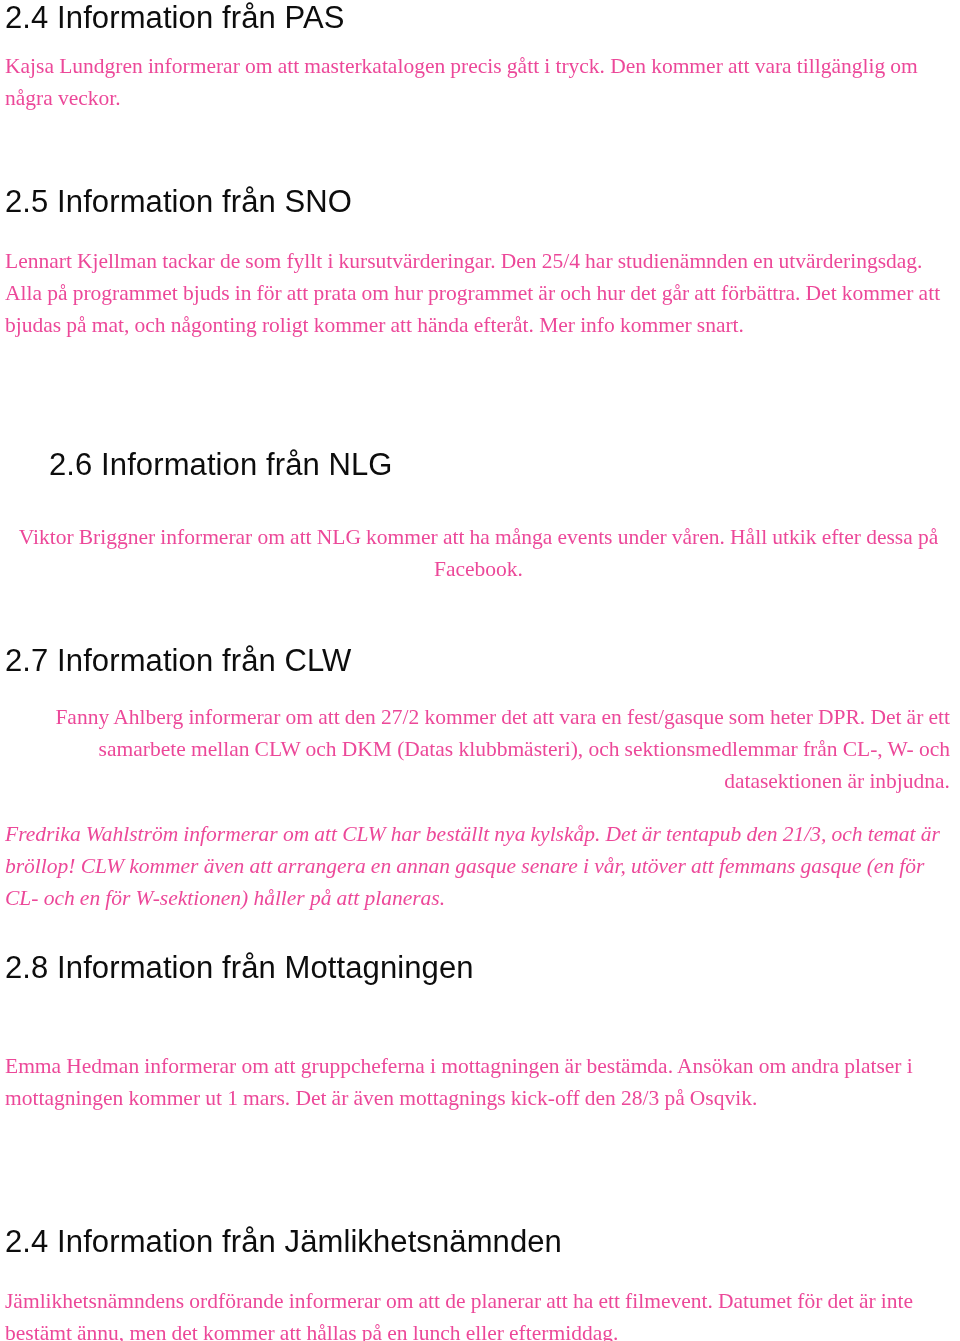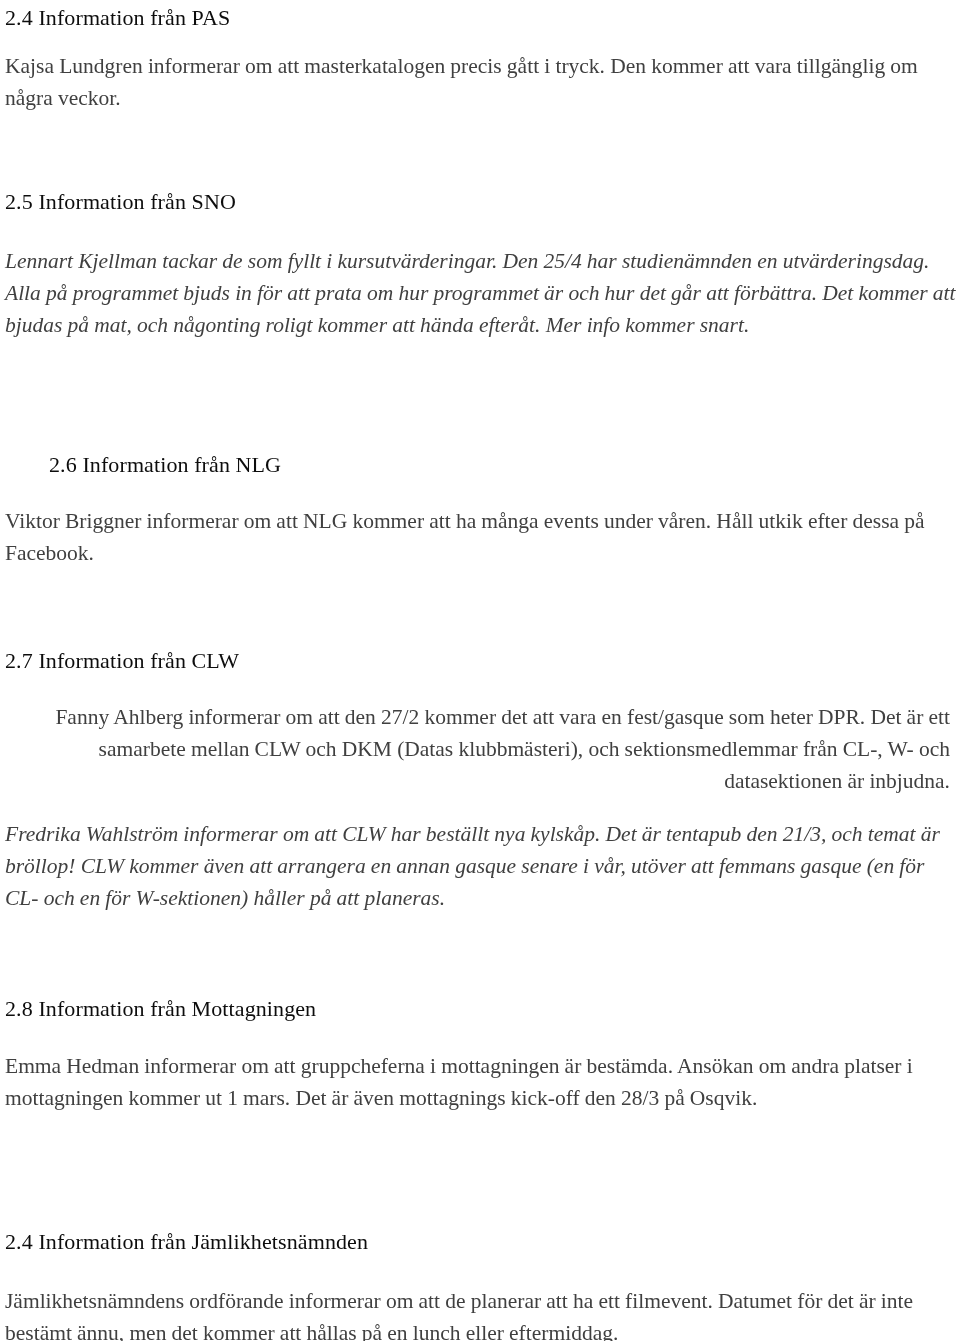--- a/index.html
+++ b/index.html
@@ -24,9 +24,9 @@
   }
   
   h2.section-heading {
-    font-family: Liberation Serif, serif;
+    font-family: Liberation Sans, sans-serif;
     font-weight: 400;
-    font-size: 22px;
+    font-size: 31px;
     line-height: 32px;
     letter-spacing: 0.1px;
     color: #0d0d0d;

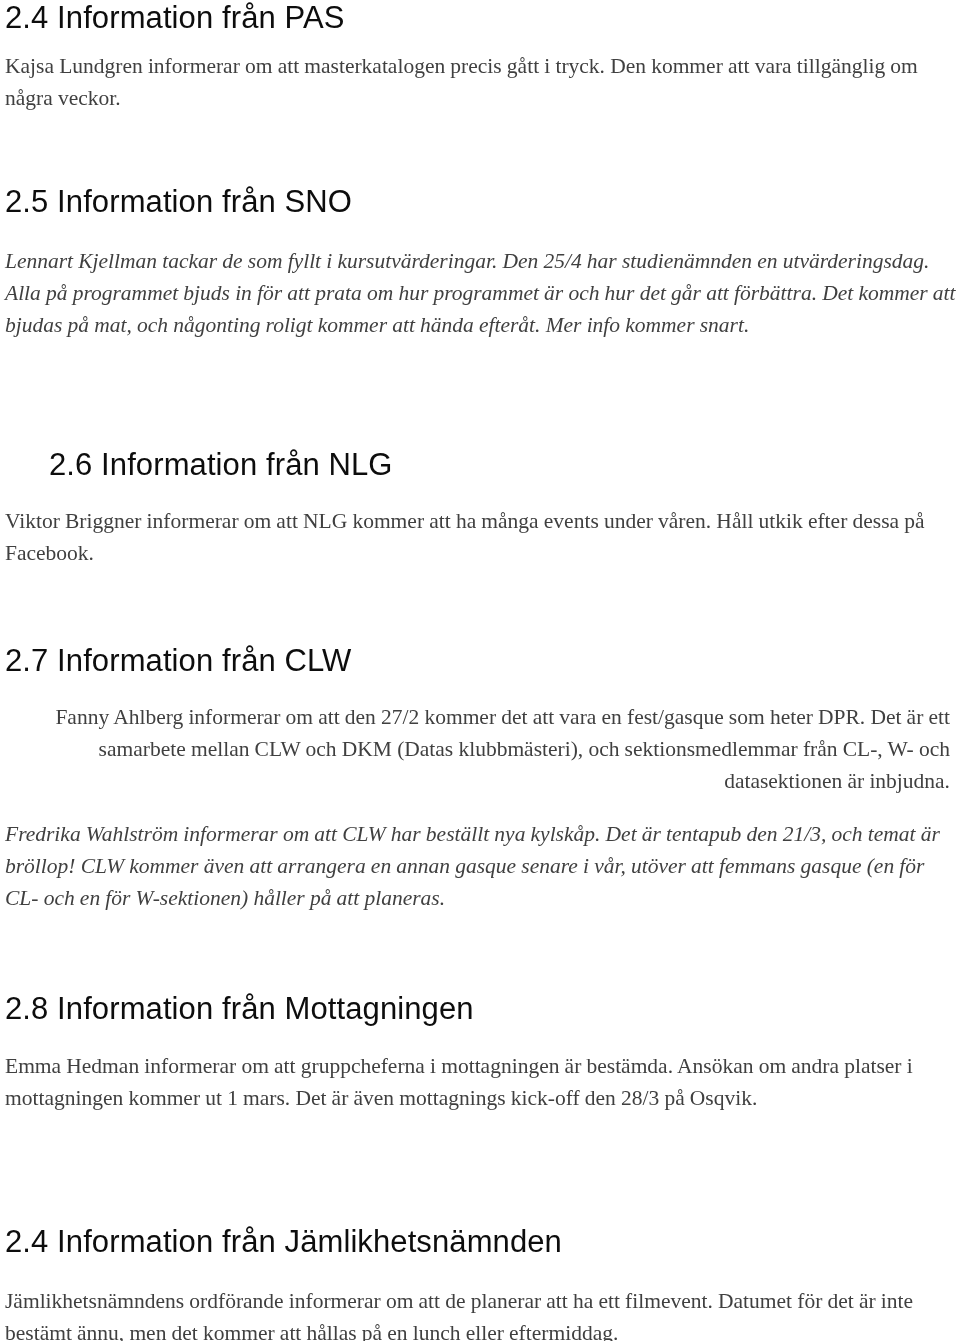--- a/index.html
+++ b/index.html
@@ -38,7 +38,7 @@
     font-family: "Liberation Serif", "DejaVu Serif", serif;
     font-size: 21.5px;
     line-height: 32px;
-    color: #404040;
+    color: #ec4899;
     margin: 0;
     padding: 0;
     text-align: left;

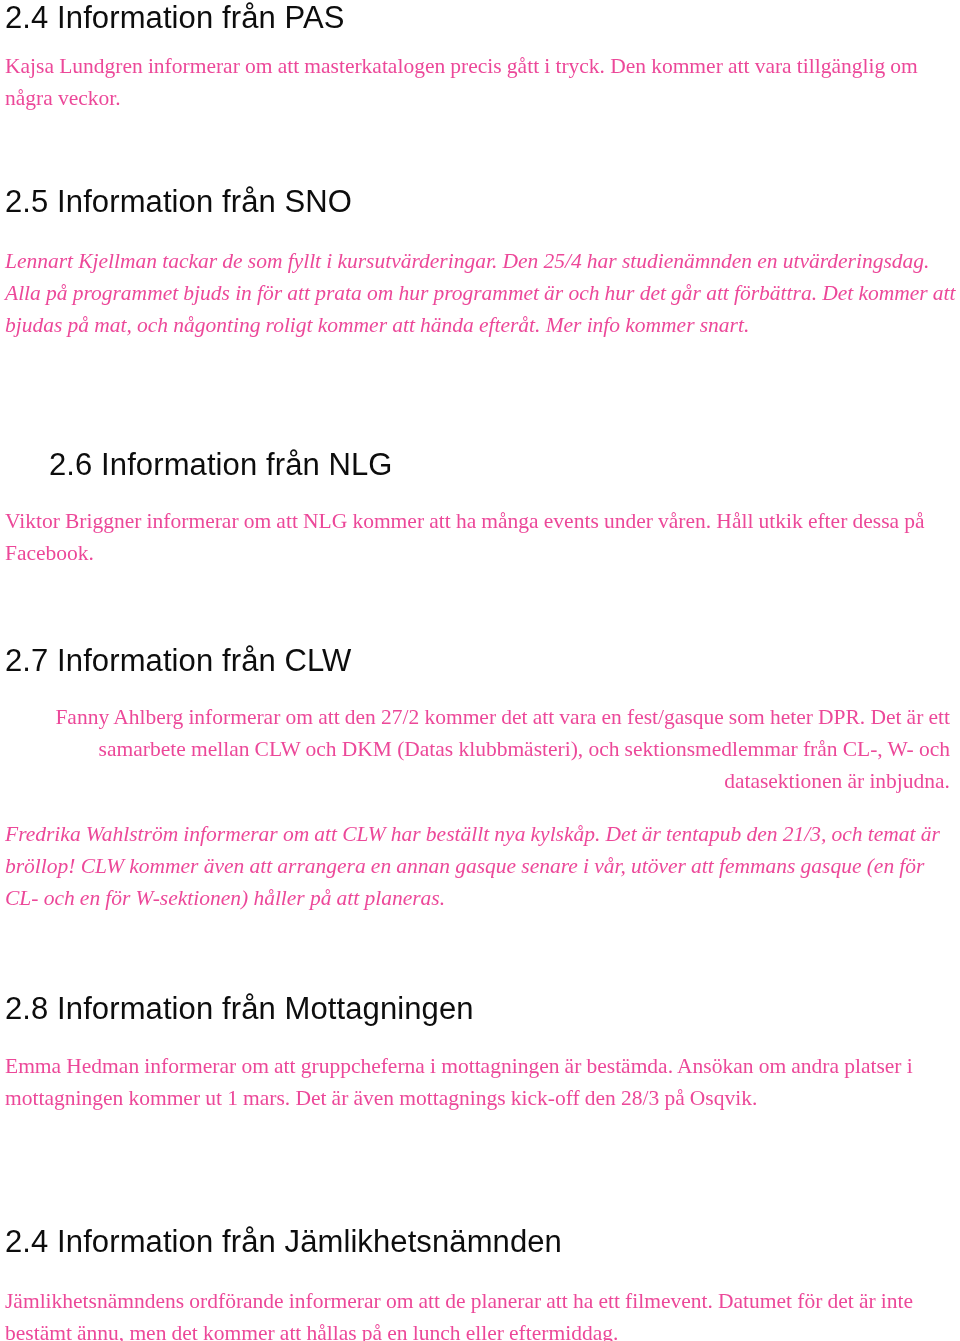--- a/index.html
+++ b/index.html
@@ -52,7 +52,7 @@
   #p-2-4   { top: 50px;   width: 947px; }
 
   #h-2-5   { top: 186px;  width: 940px; }
-  #p-2-5   { top: 245px;  width: 951px; font-style: italic; }
+  #p-2-5   { top: 245px;  width: 951px; }
 
   #h-2-6   { top: 449px;  width: 940px; margin-left: 44px; }
   #p-2-6   { top: 505px;  width: 947px; }

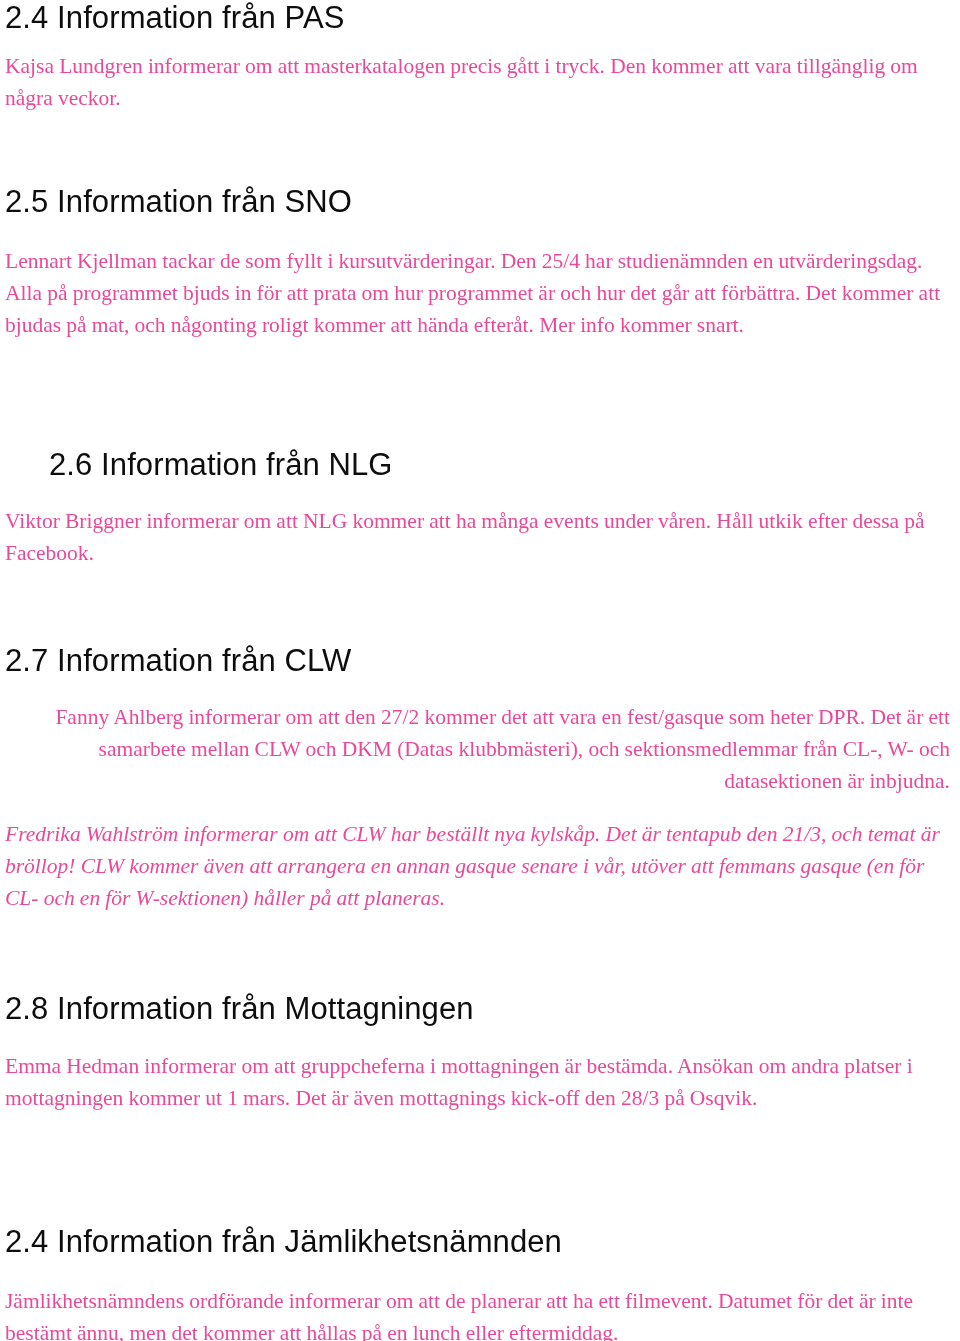--- a/index.html
+++ b/index.html
@@ -55,7 +55,7 @@
   #p-2-5   { top: 245px;  width: 951px; }
 
   #h-2-6   { top: 449px;  width: 940px; margin-left: 44px; }
-  #p-2-6   { top: 505px;  width: 947px; }
+  #p-2-6   { top: 521px;  width: 947px; text-align: center; }
 
   #h-2-7   { top: 645px;  width: 940px; }
   #p-2-7a  { top: 701px;  width: 945px; text-align: right; }

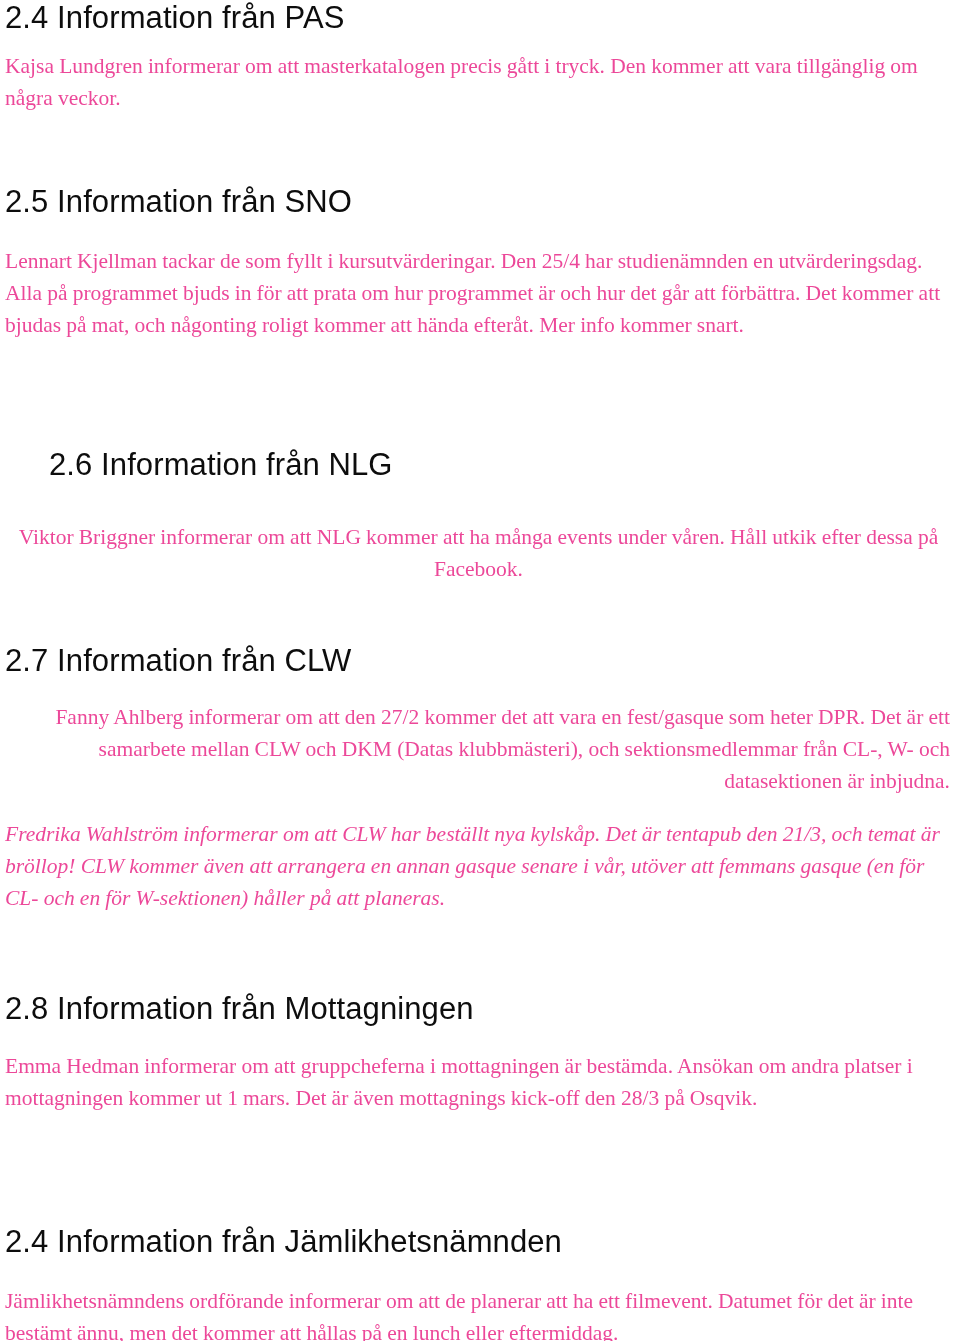--- a/index.html
+++ b/index.html
@@ -61,7 +61,7 @@
   #p-2-7a  { top: 701px;  width: 945px; text-align: right; }
   #p-2-7b  { top: 818px;  width: 950px; font-style: italic; }
 
-  #h-2-8   { top: 993px;  width: 940px; }
+  #h-2-8   { top: 952px;  width: 940px; }
   #p-2-8   { top: 1050px; width: 948px; }
 
   #h-2-9   { top: 1226px; width: 940px; }

